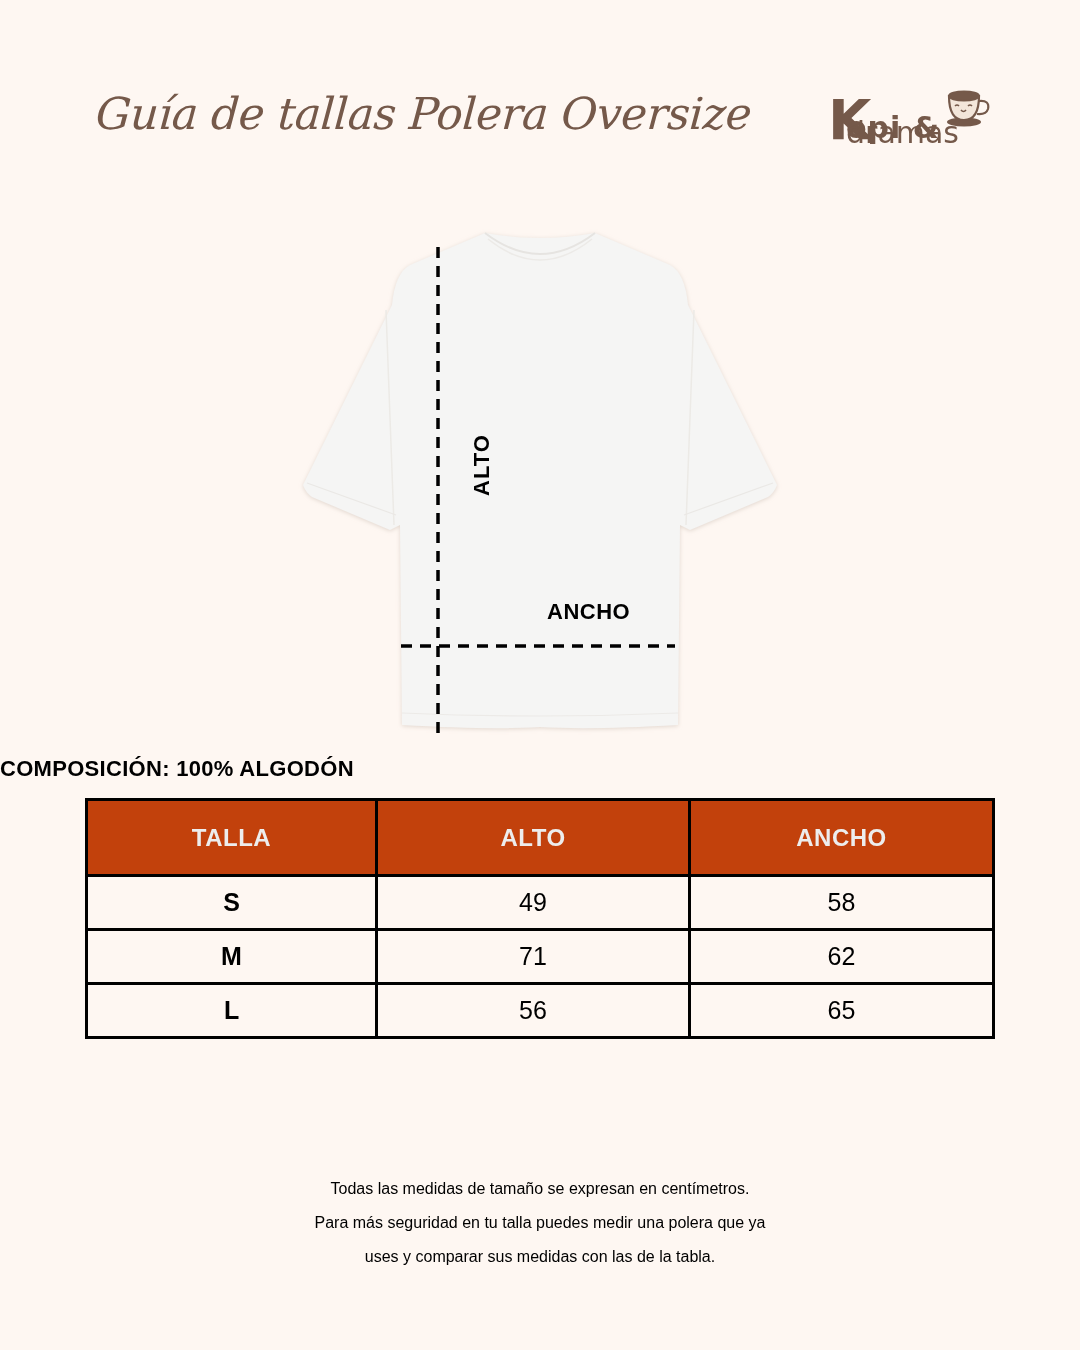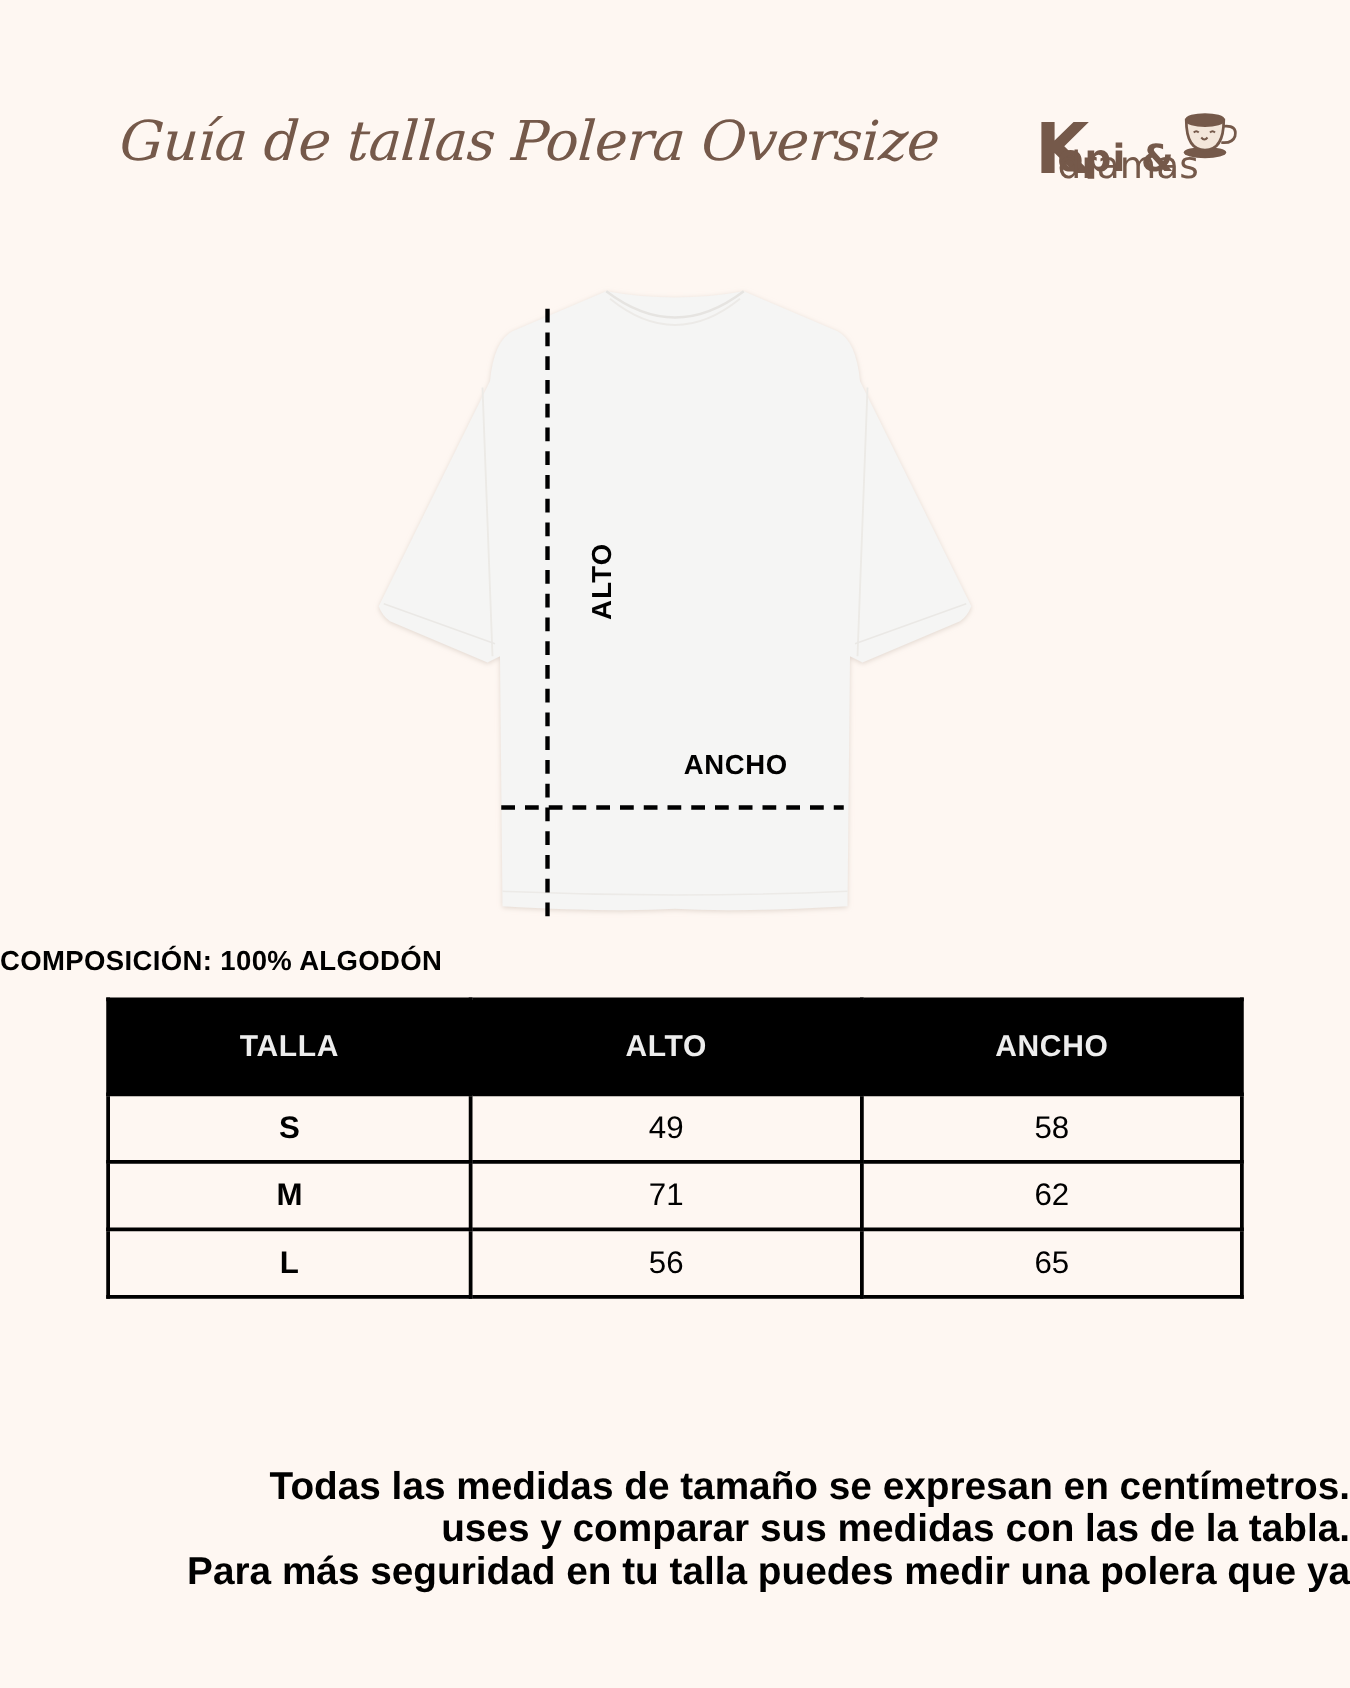--- a/index.html
+++ b/index.html
@@ -37,7 +37,7 @@
 
     .size-table { position: absolute; left: 85px; top: 798px; width: 910px; border-collapse: collapse; }
     .size-table th {
-      background: #000000; color: #EDEDED; height: 76px;
+      background: #c2410c; color: #EDEDED; height: 76px;
       font-weight: bold; font-size: 24px; letter-spacing: 0.5px;
       border: 3px solid #000;
     }

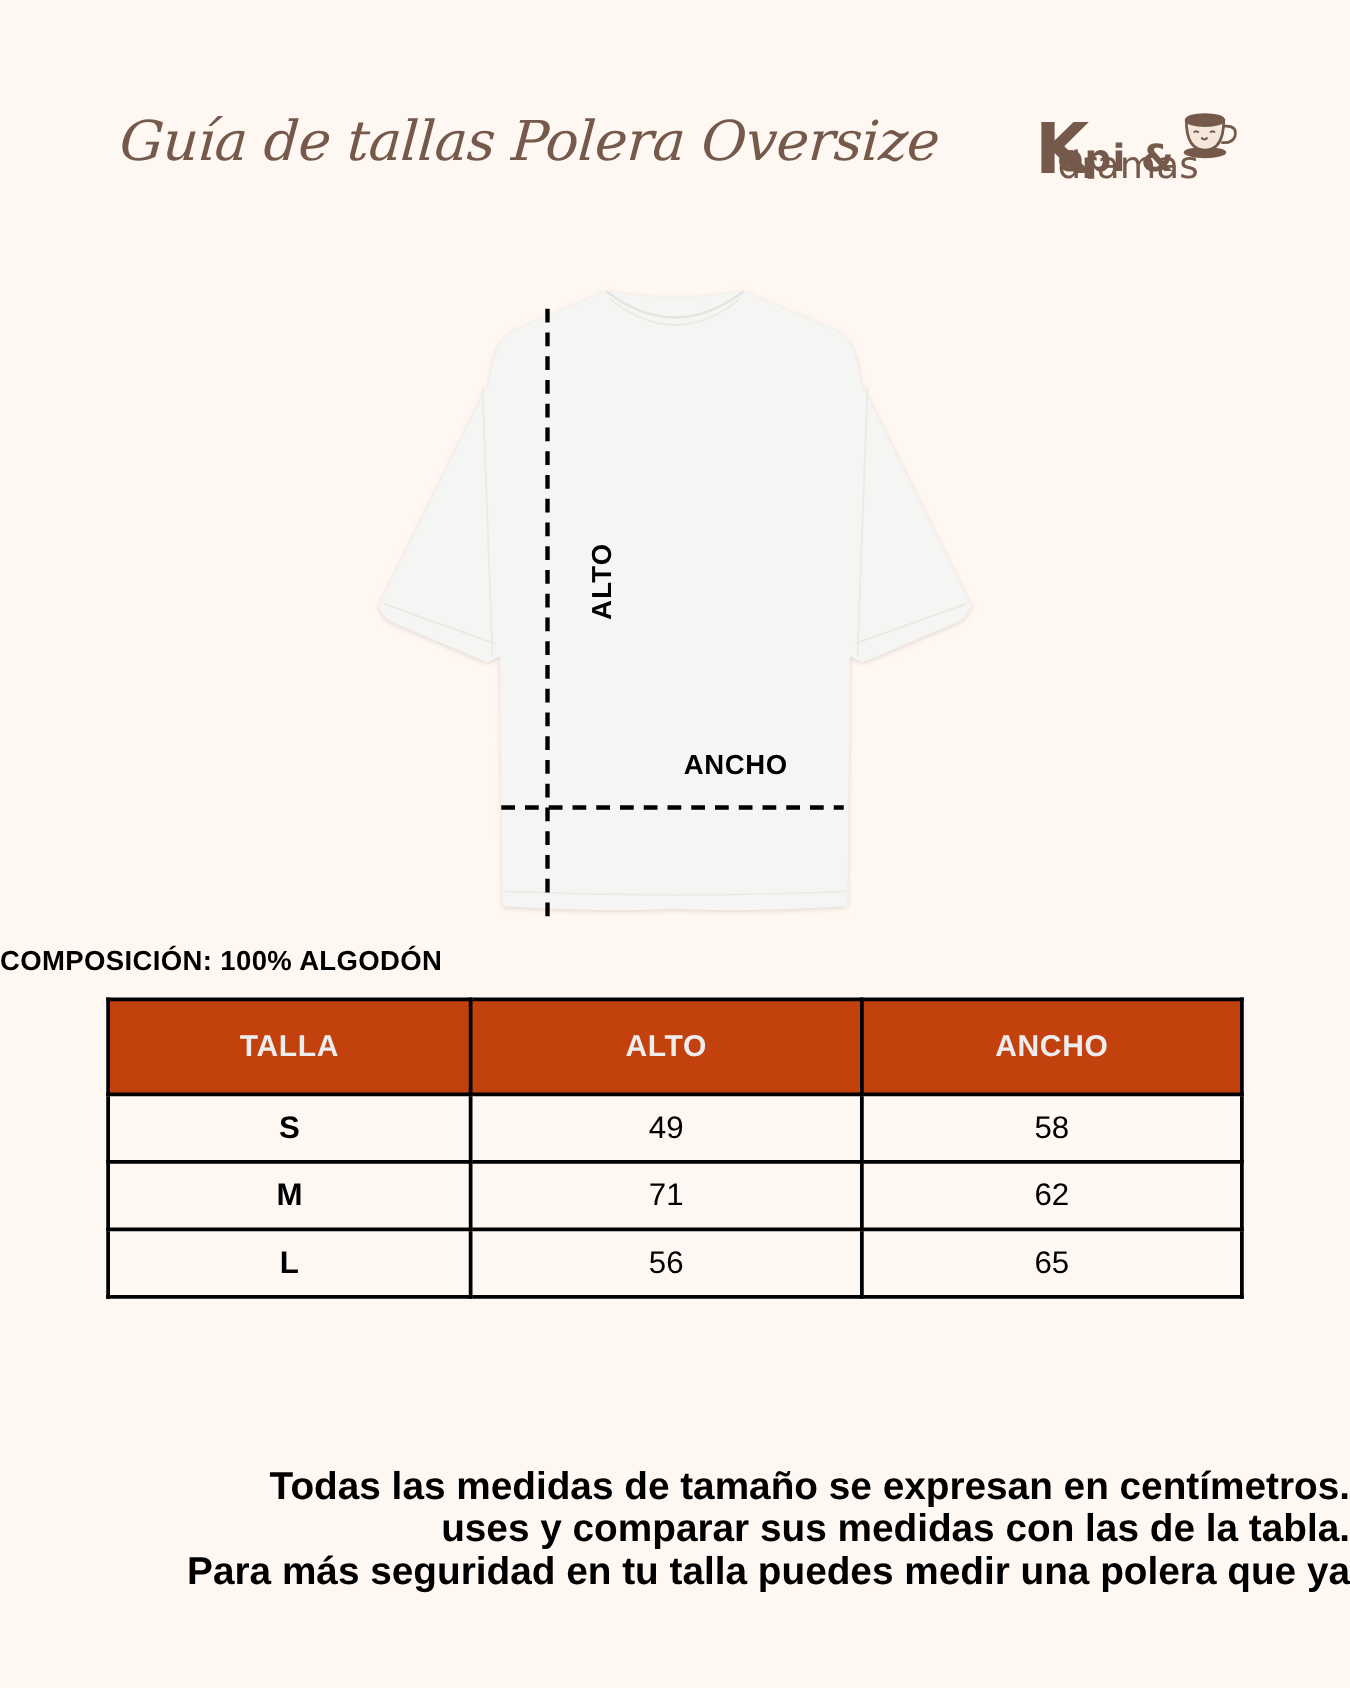--- a/index.html
+++ b/index.html
@@ -50,7 +50,7 @@
 
     .footnote {
       position: absolute; left: 0; width: 1080px; top: 1172px;
-      text-align: right; font-weight: bold; font-size: 31px; line-height: 34px;
+      text-align: center; font-weight: normal; font-size: 16px; line-height: 34px;
     }
   </style>
 </head>

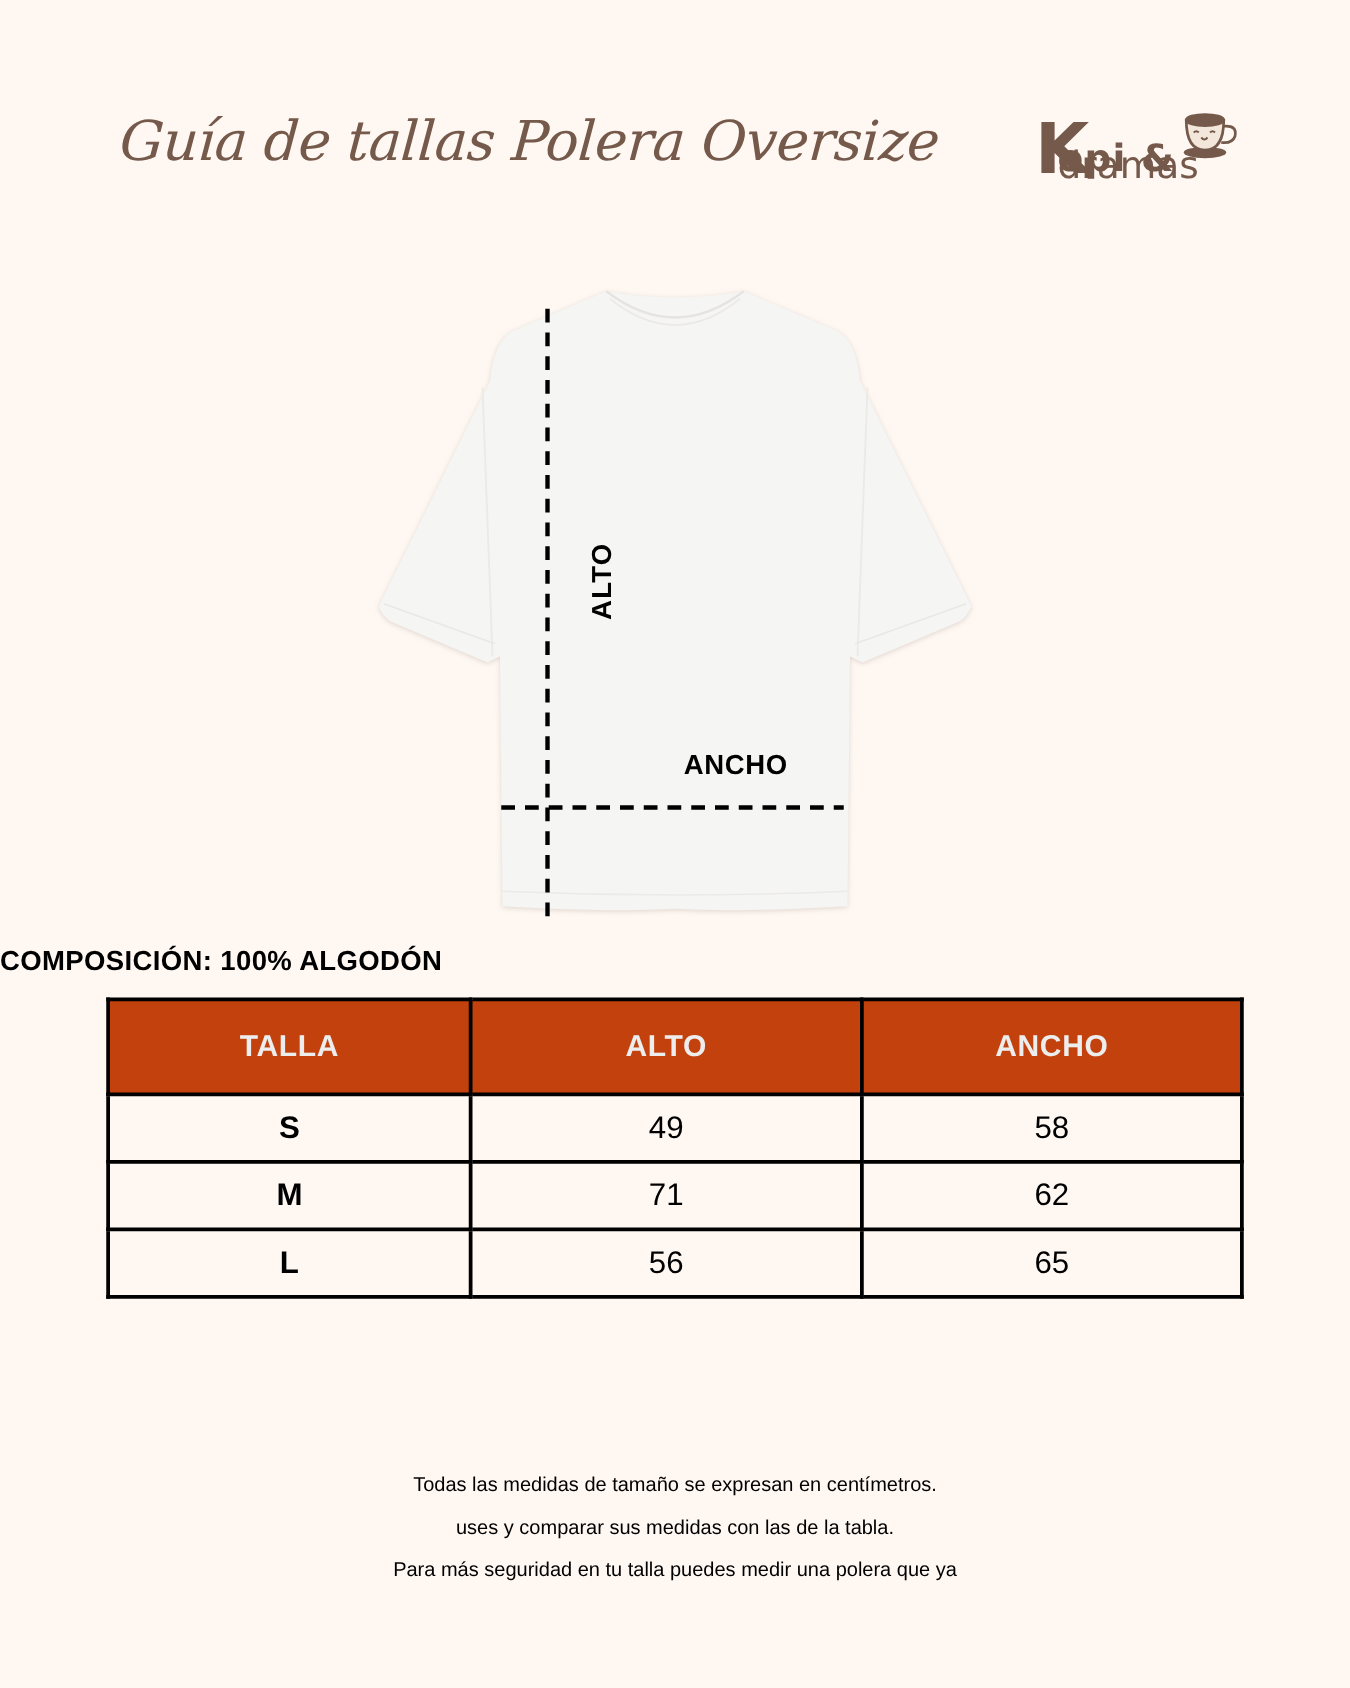--- a/index.html
+++ b/index.html
@@ -127,8 +127,8 @@
 
 <div class="footnote">
   <div>Todas las medidas de tamaño se expresan en centímetros.</div>
+  <div>Para más seguridad en tu talla puedes medir una polera que ya</div>
   <div>uses y comparar sus medidas con las de la tabla.</div>
-  <div>Para más seguridad en tu talla puedes medir una polera que ya</div>
 </div>
 
 </body></html>

